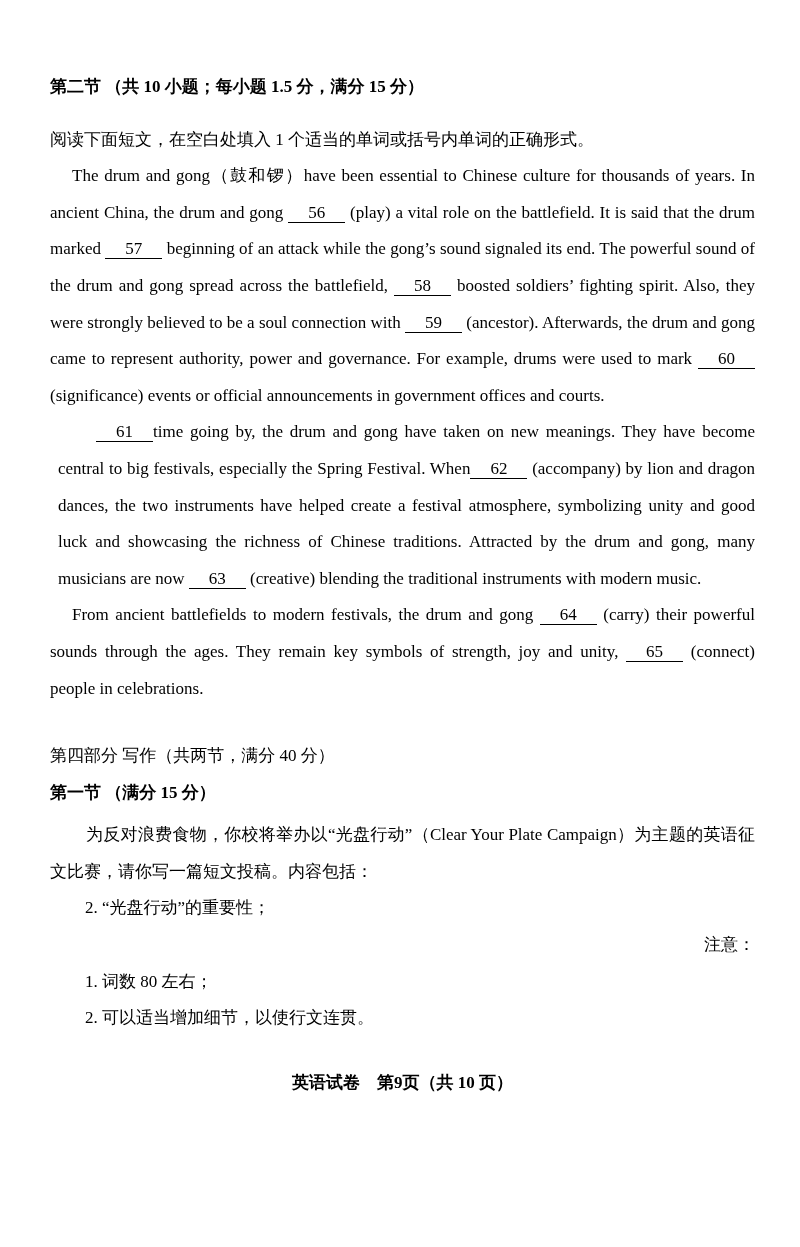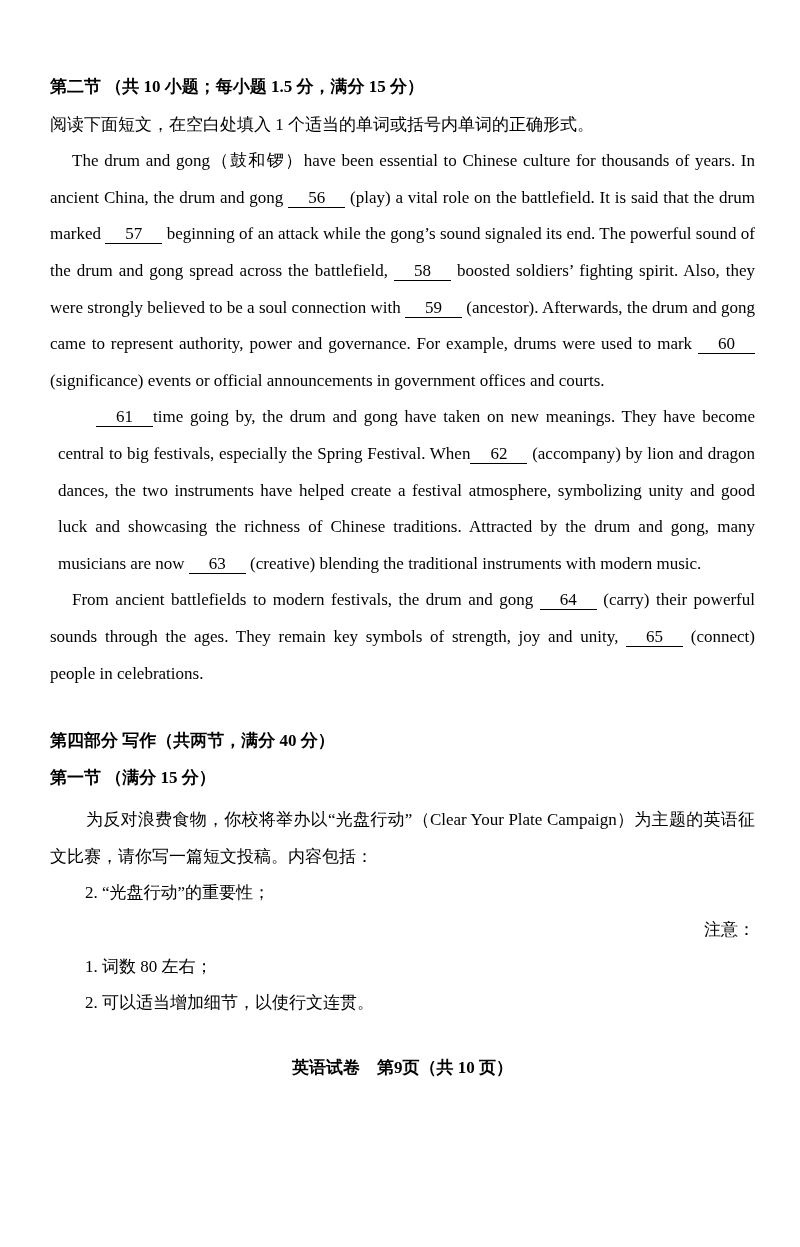--- a/index.html
+++ b/index.html
@@ -30,7 +30,7 @@
     font-weight: bold;
   }
   .instruction {
-    margin-top: 1px;
+    margin-top: 16px;
   }
   .para {
     text-align: justify;

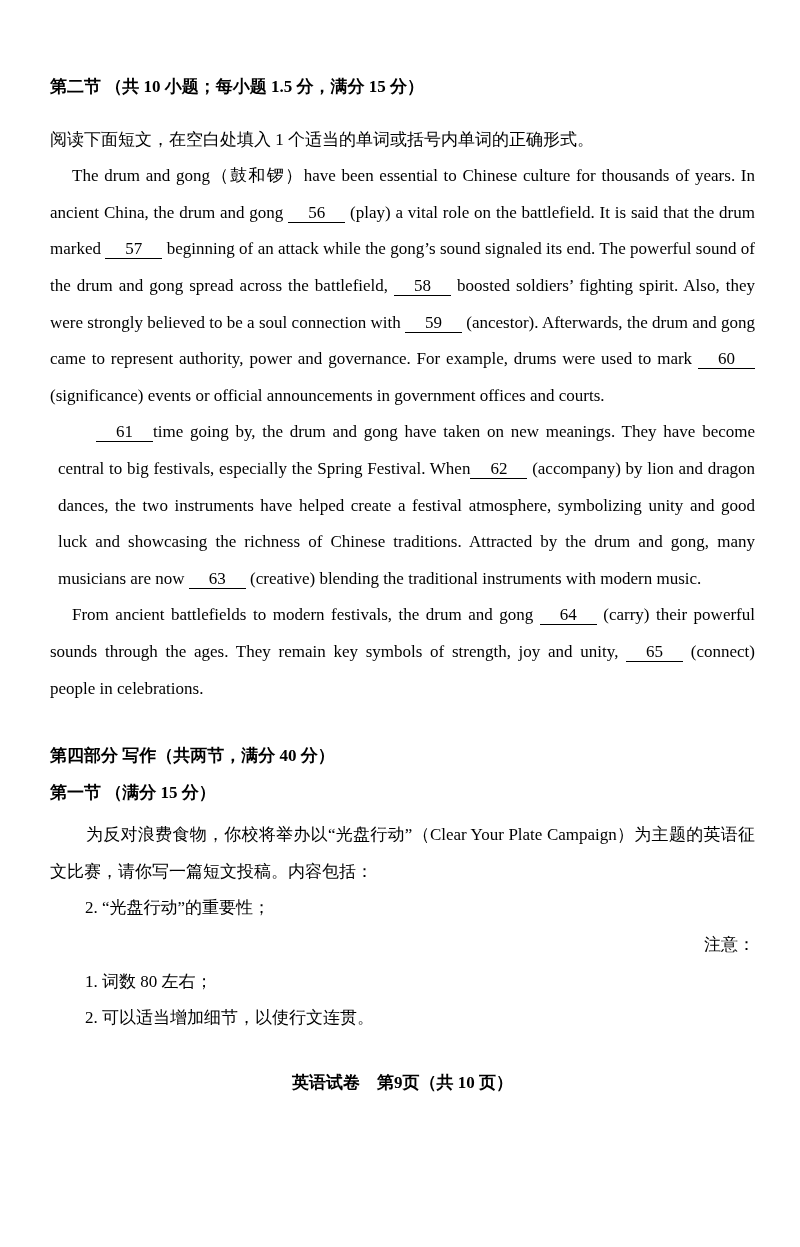--- a/index.html
+++ b/index.html
@@ -47,7 +47,7 @@
   }
   .section4-heading {
     margin-top: 31px;
-    font-weight: bold;
+    font-weight: normal;
   }
   .section4-subheading {
     font-weight: bold;

